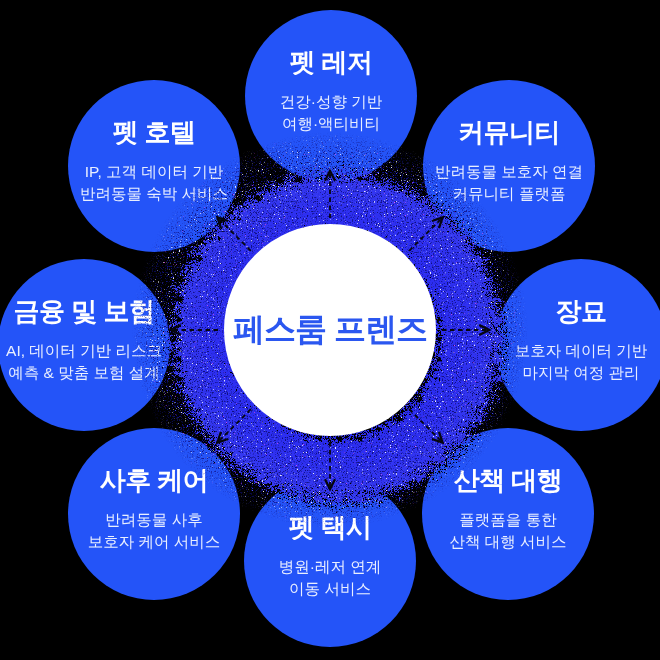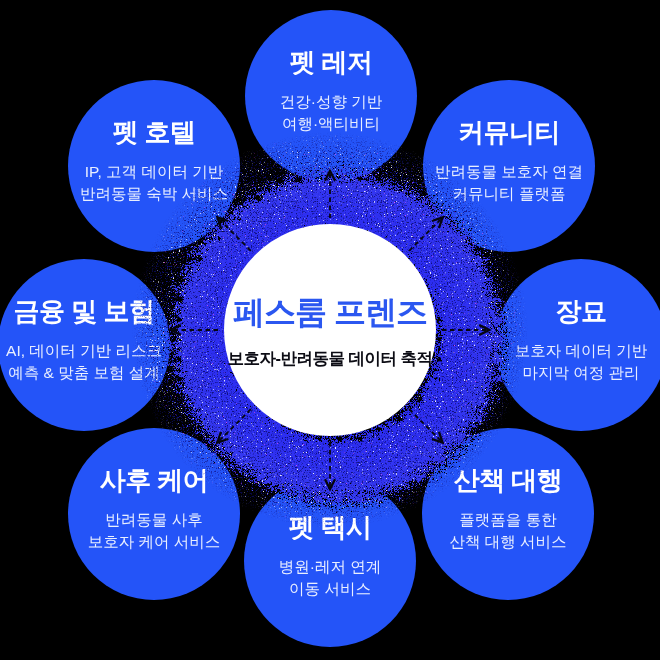--- a/index.html
+++ b/index.html
@@ -175,7 +175,6 @@
 
   <div class="hub">
     <div class="hub-title">페스룸 프렌즈</div>
-    <div class="hub-sub">보호자-반려동물 데이터 축적</div>
   </div>
 
 </div>

